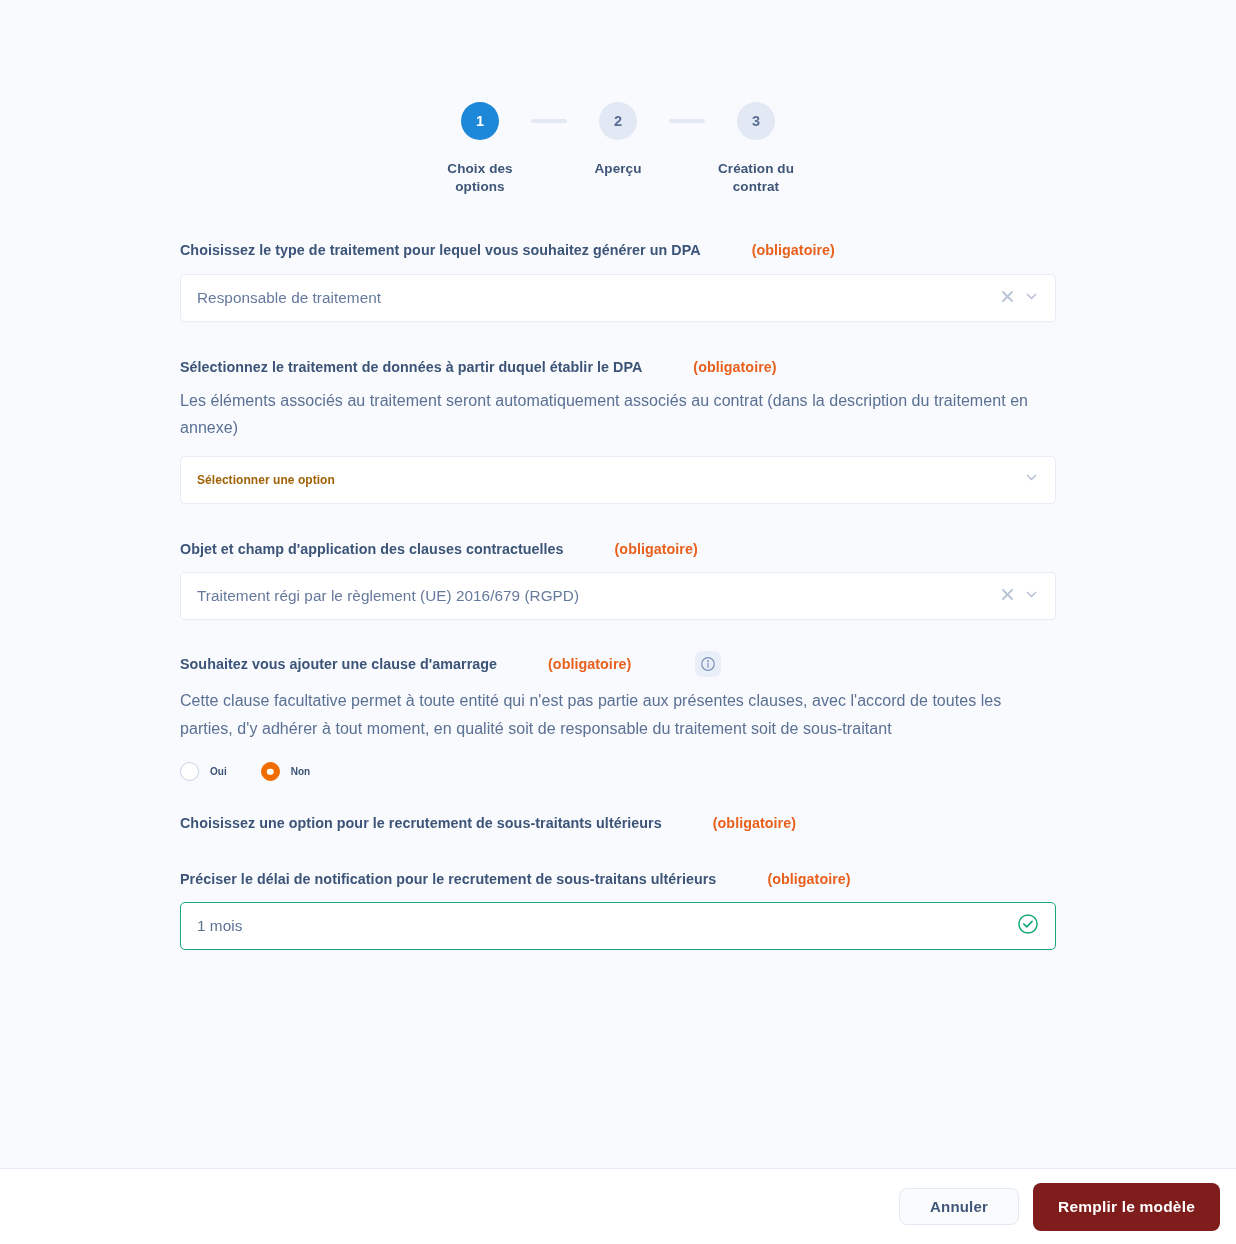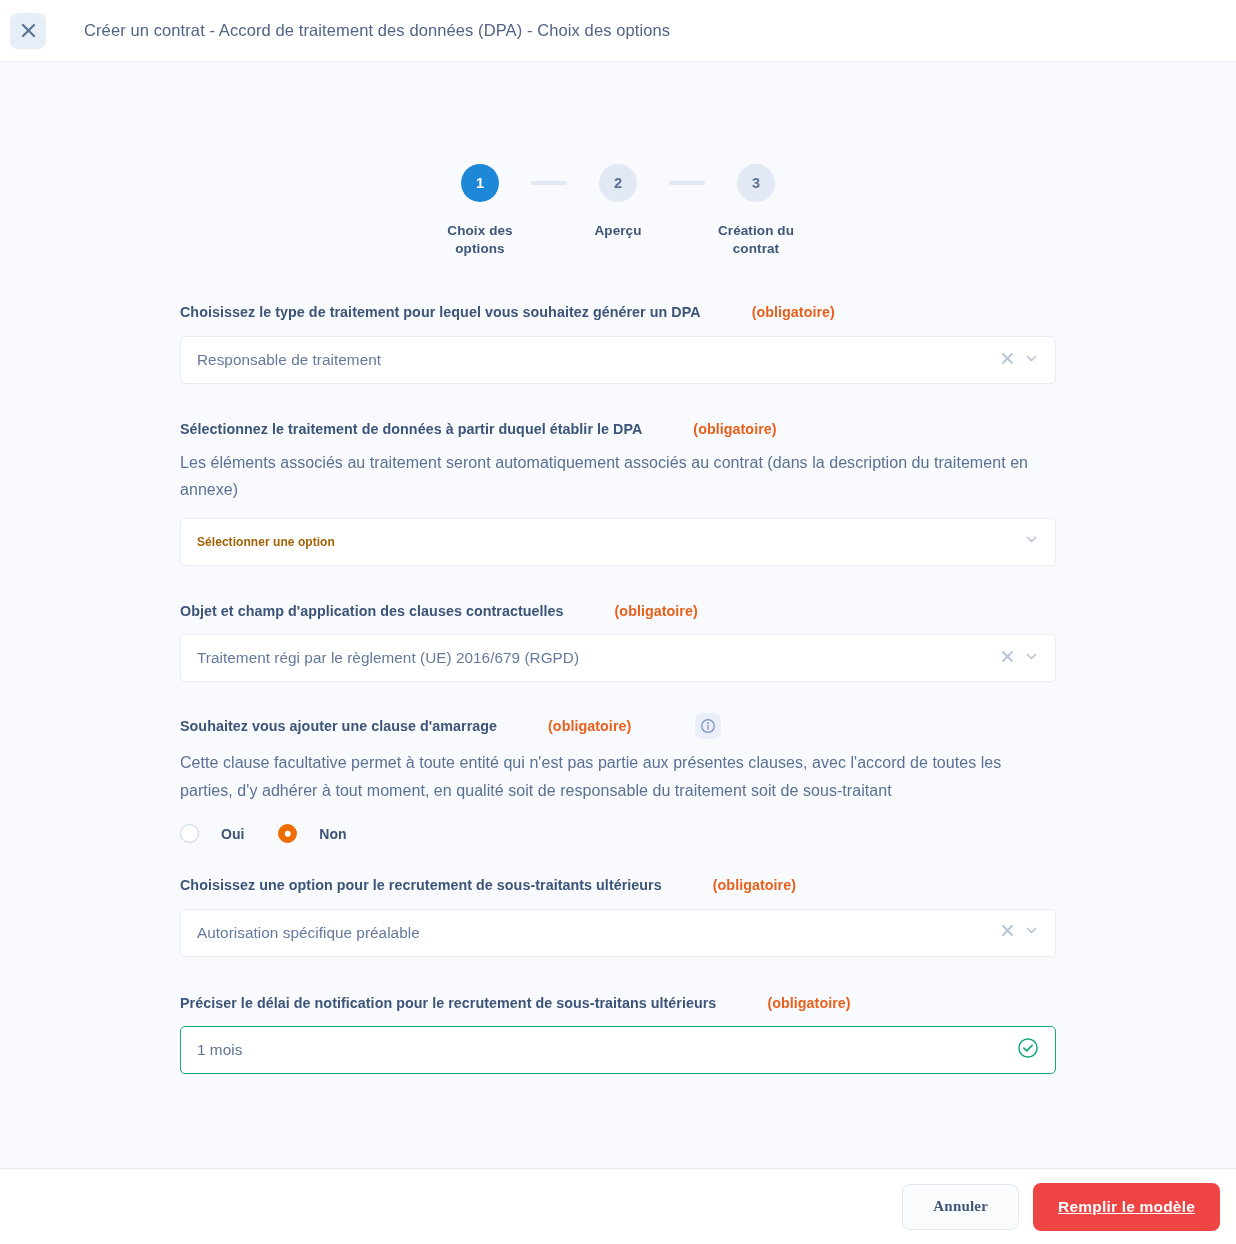--- a/index.html
+++ b/index.html
@@ -315,16 +315,6 @@
 
 <div class="app">
 
-  <div class="header">
-    <button class="close-btn">
-      <span>
-        <svg width="15" height="15" viewBox="0 0 15 15" aria-hidden="true">
-          <path d="M2 2 L13 13 M13 2 L2 13" stroke="#5c7493" stroke-width="2.2" stroke-linecap="round"></path>
-        </svg>
-      </span>
-    </button>
-    <div class="header-title">Créer un contrat - Accord de traitement des données (DPA) - Choix des options</div>
-  </div>
 
   <div class="body">
 

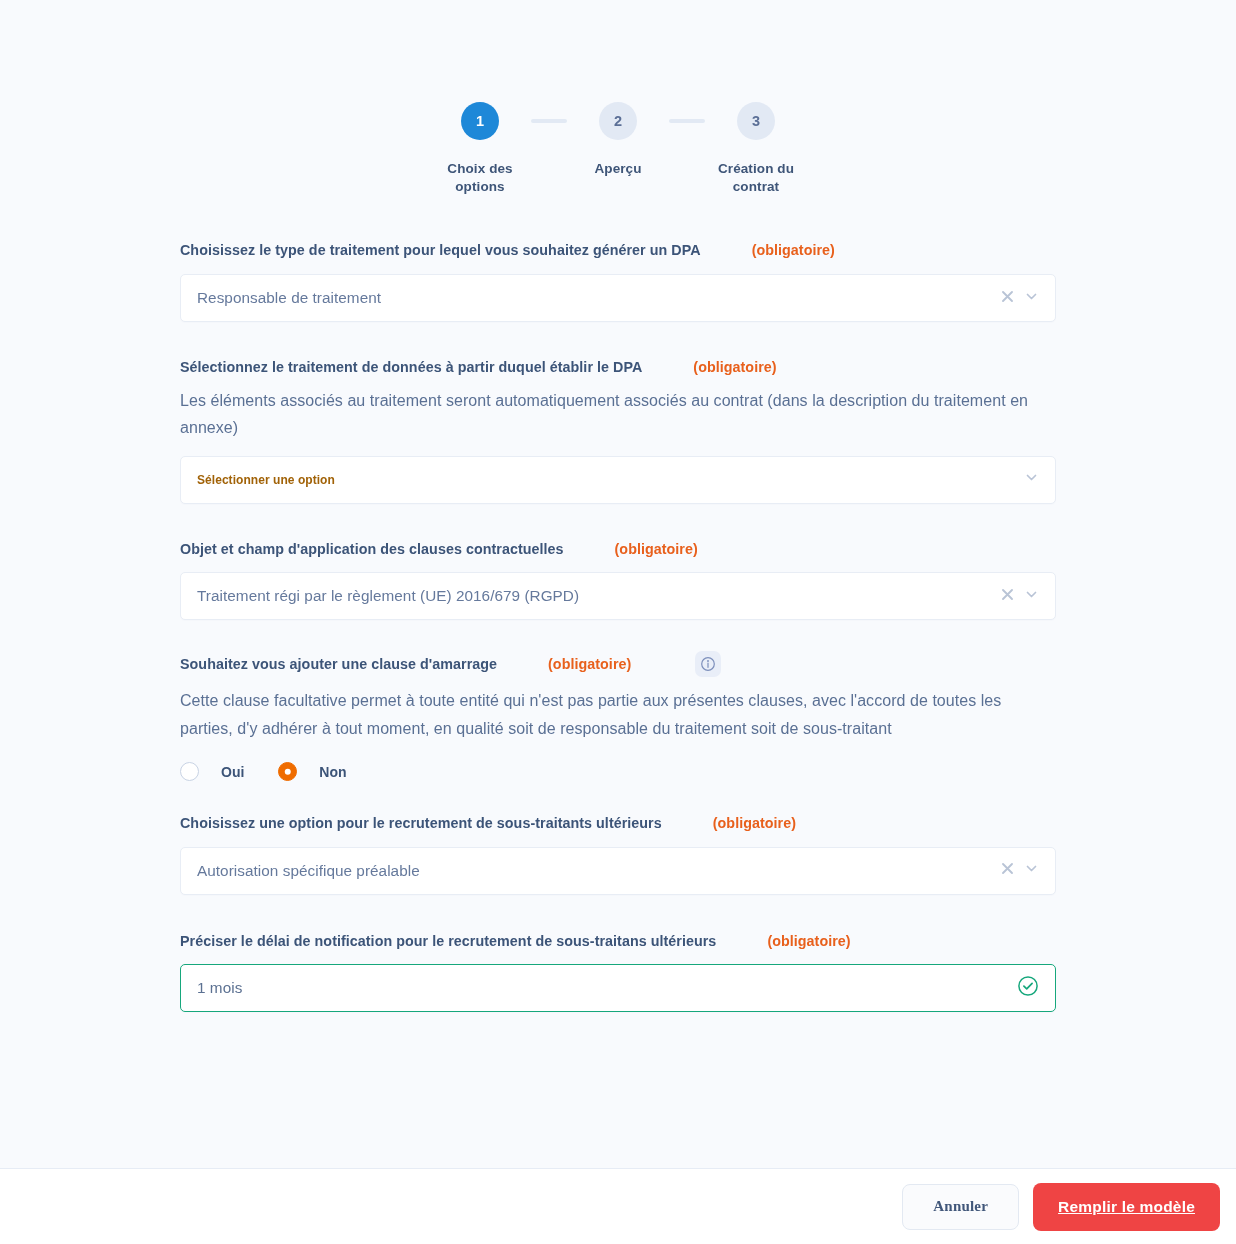--- a/index.html
+++ b/index.html
@@ -256,8 +256,8 @@
     background: #ffffff;
   }
   .radio-label {
-    margin-left: 22px;
-    font-size: 14px;
+    margin-left: 11px;
+    font-size: 10px;
     font-weight: 700;
     color: #3c5478;
   }

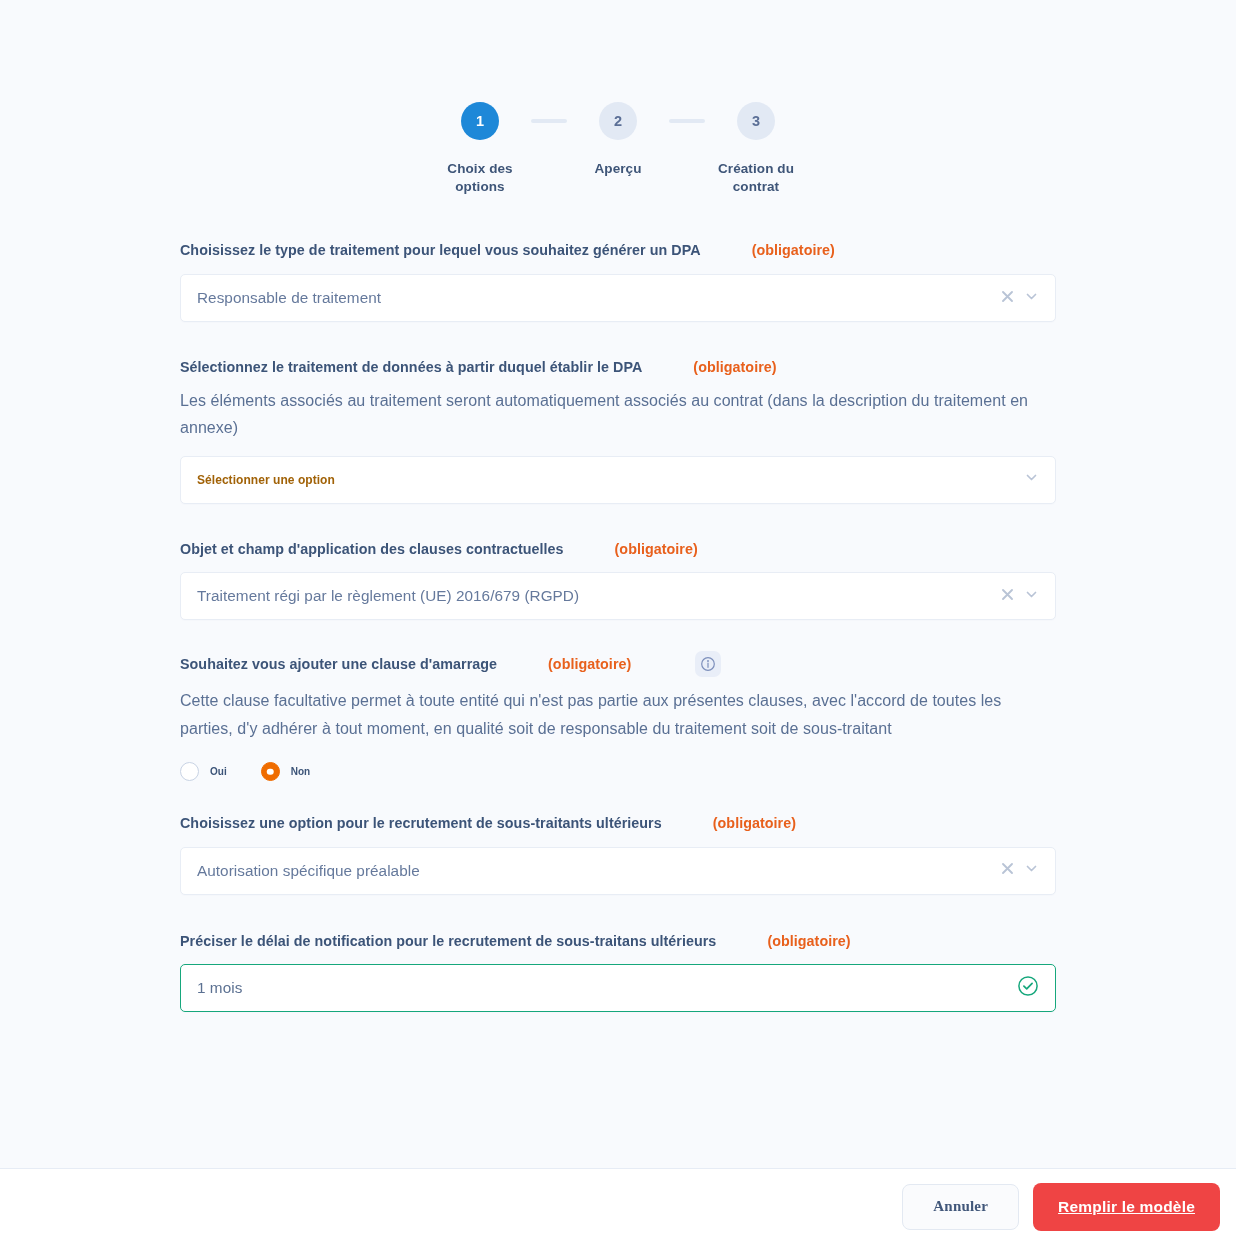--- a/index.html
+++ b/index.html
@@ -429,21 +429,6 @@
           <span>Choisissez une option pour le recrutement de sous-traitants ultérieurs</span>
           <span class="req">(obligatoire)</span>
         </div>
-        <div class="control">
-          <div class="value">Autorisation spécifique préalable</div>
-          <div class="adornments">
-            <span class="clear-icon">
-              <svg width="15" height="15" viewBox="0 0 15 15" aria-hidden="true">
-                <path d="M3 3 L12 12 M12 3 L3 12" stroke="#b9c4d6" stroke-width="1.9" stroke-linecap="round"></path>
-              </svg>
-            </span>
-            <span class="chevron-icon">
-              <svg width="15" height="15" viewBox="0 0 15 15" aria-hidden="true">
-                <path d="M3.5 5.5 L7.5 9.5 L11.5 5.5" stroke="#b9c4d6" stroke-width="1.7" fill="none" stroke-linecap="round" stroke-linejoin="round"></path>
-              </svg>
-            </span>
-          </div>
-        </div>
       </div>
 
       <div class="field-group">

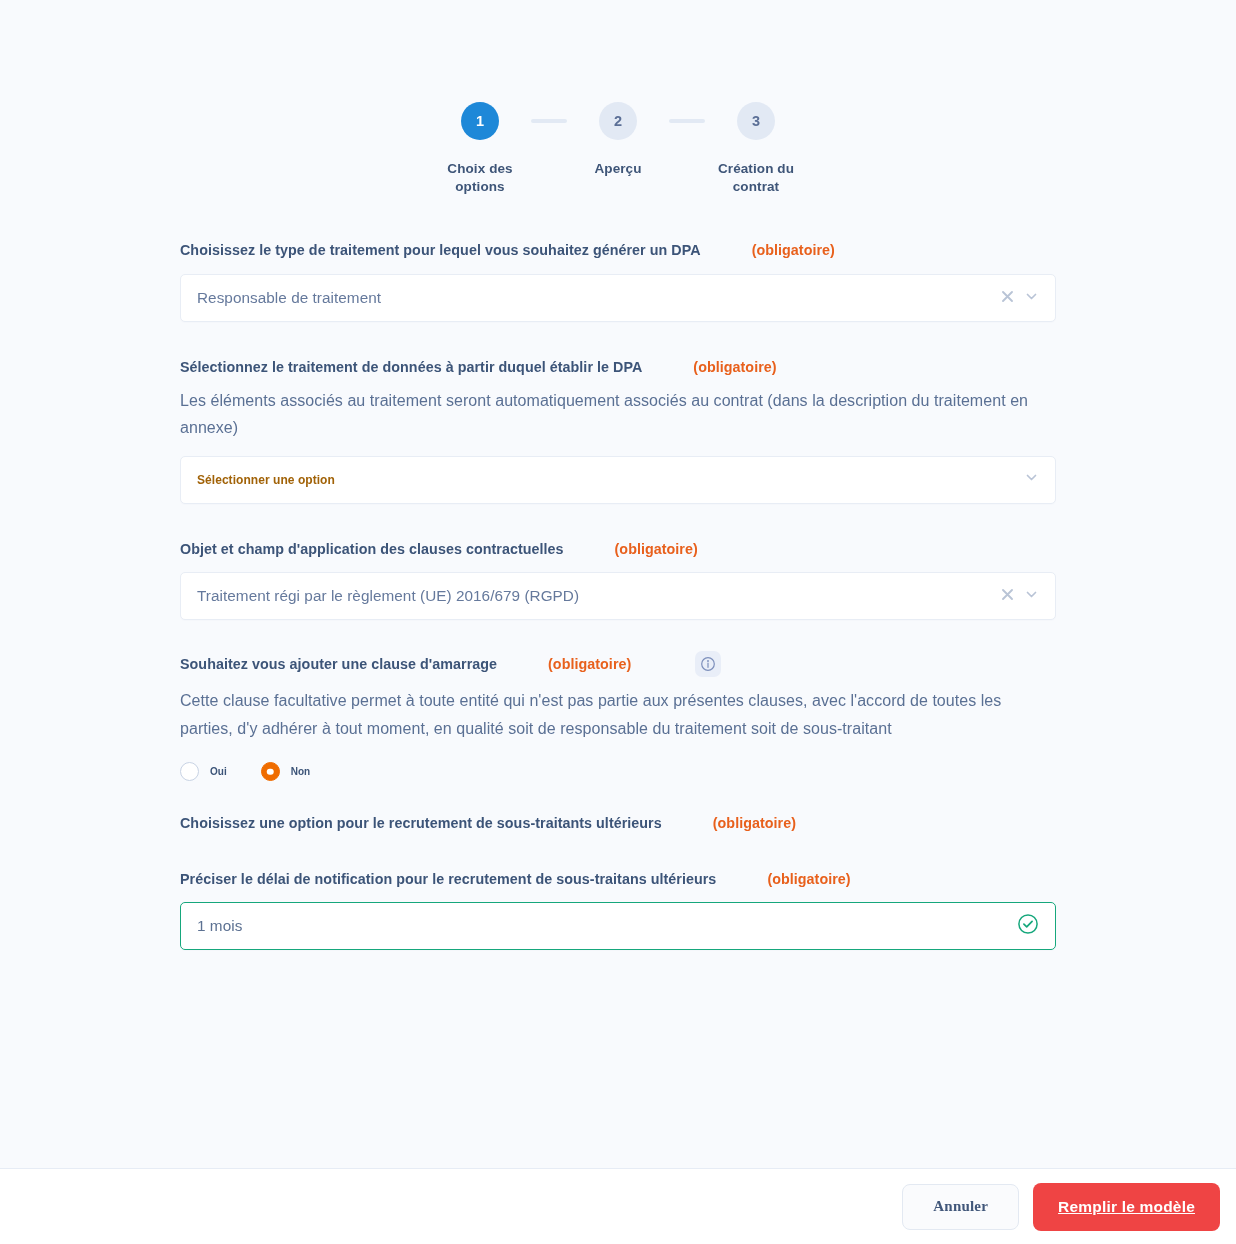--- a/index.html
+++ b/index.html
@@ -295,10 +295,9 @@
     background: #fafbfd;
     border: 1px solid #e3e9f2;
     color: #41577a;
-    height: 46px;
+    height: 37px;
     padding: 0 30px;
     font-size: 15px;
-    font-family: Liberation Serif, serif;
   }
 
   .btn-primary {

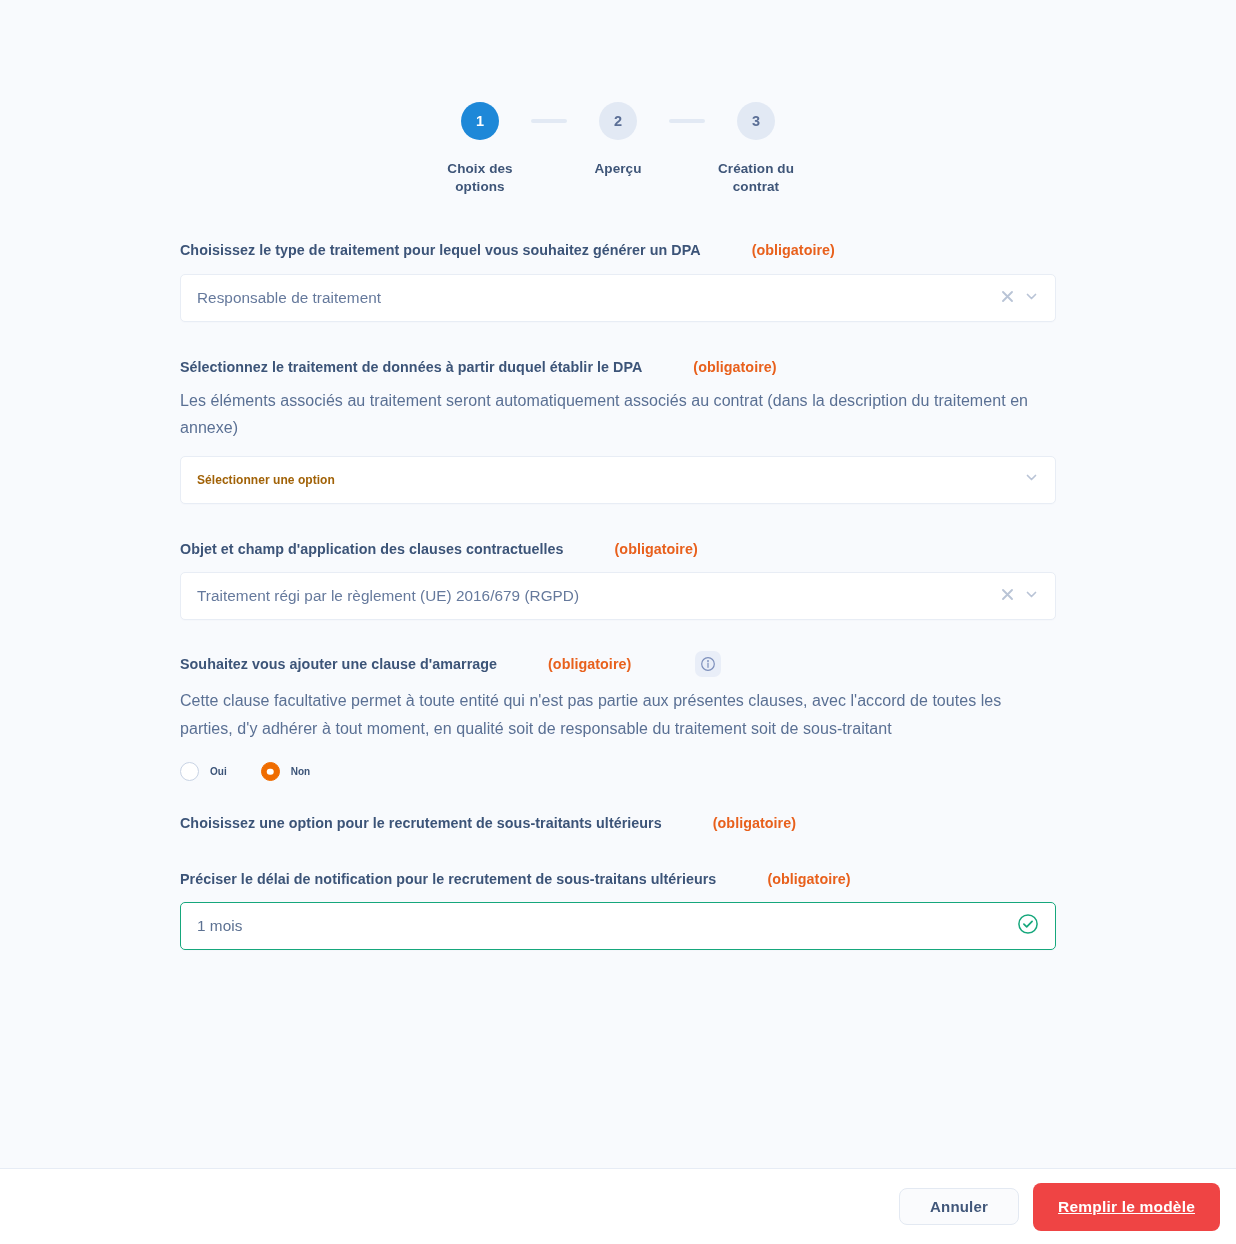--- a/index.html
+++ b/index.html
@@ -301,12 +301,11 @@
   }
 
   .btn-primary {
-    background: #ef4444;
+    background: #7f1d1d;
     color: #ffffff;
     height: 48px;
     padding: 0 24px;
     font-size: 15.5px;
-    text-decoration: underline;
   }
 </style>
 </head>

